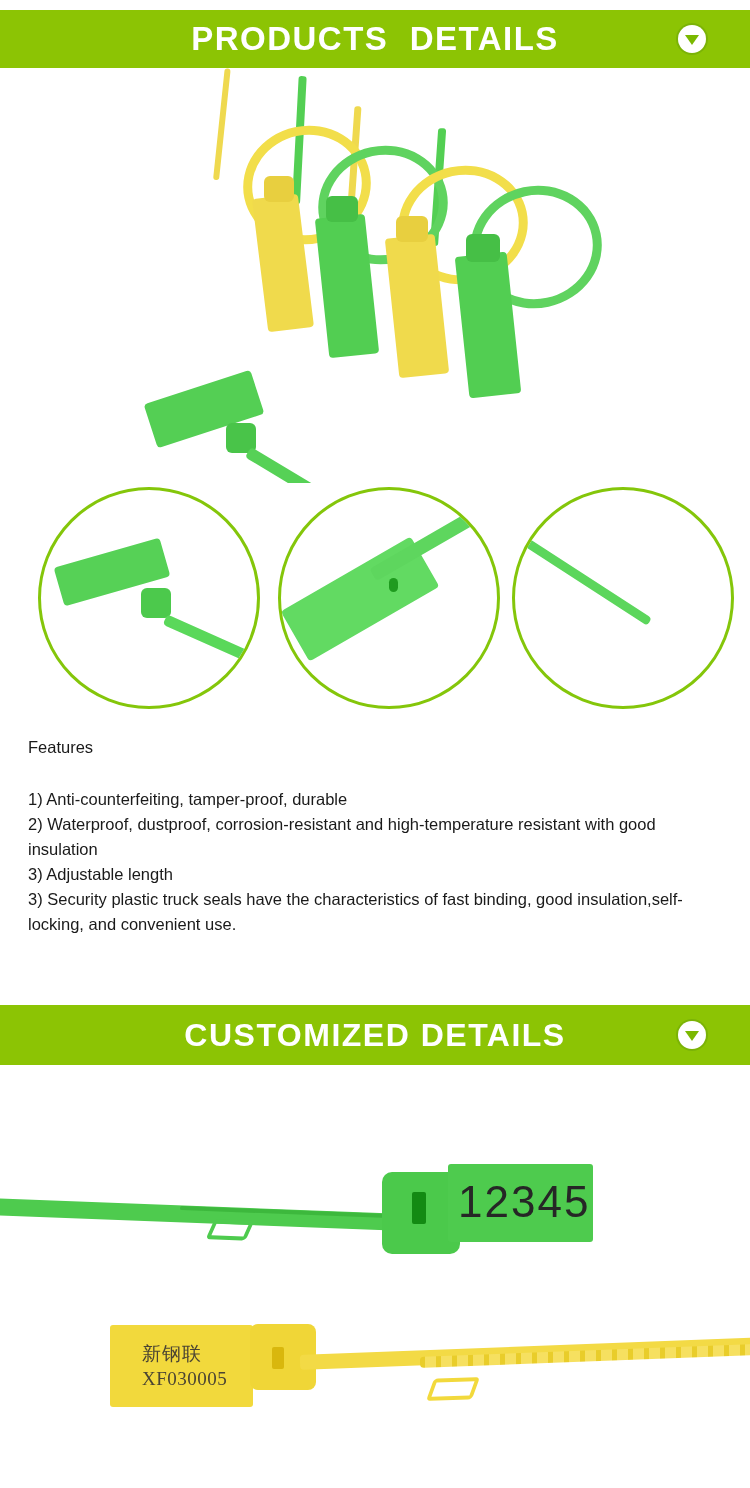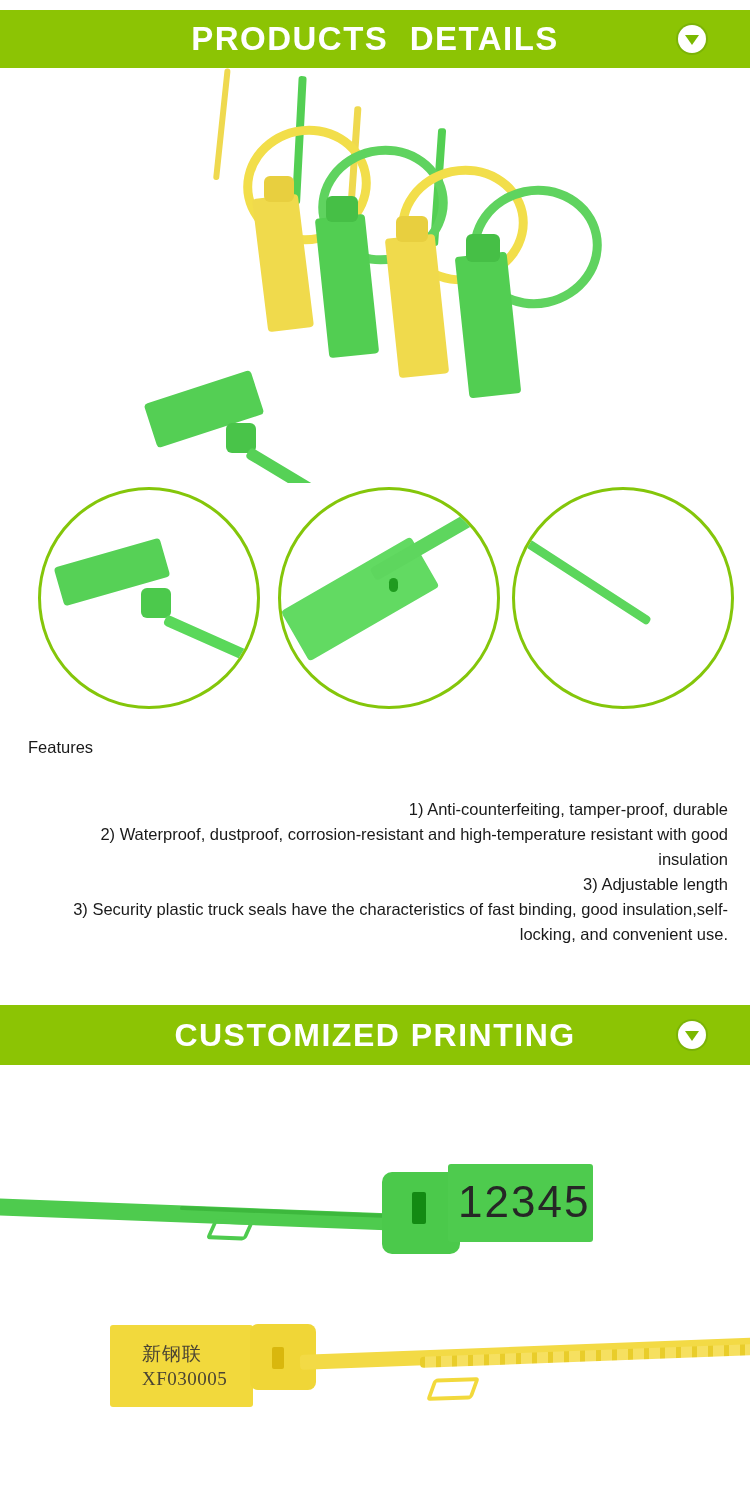--- a/index.html
+++ b/index.html
@@ -114,7 +114,7 @@
   .features-heading {
     font-size: 16.5px;
     color: #1a1a1a;
-    margin-bottom: 40px;
+    margin-bottom: 30px;
   }
   .features-list { list-style: none; text-align: right; }
   .features-list li {

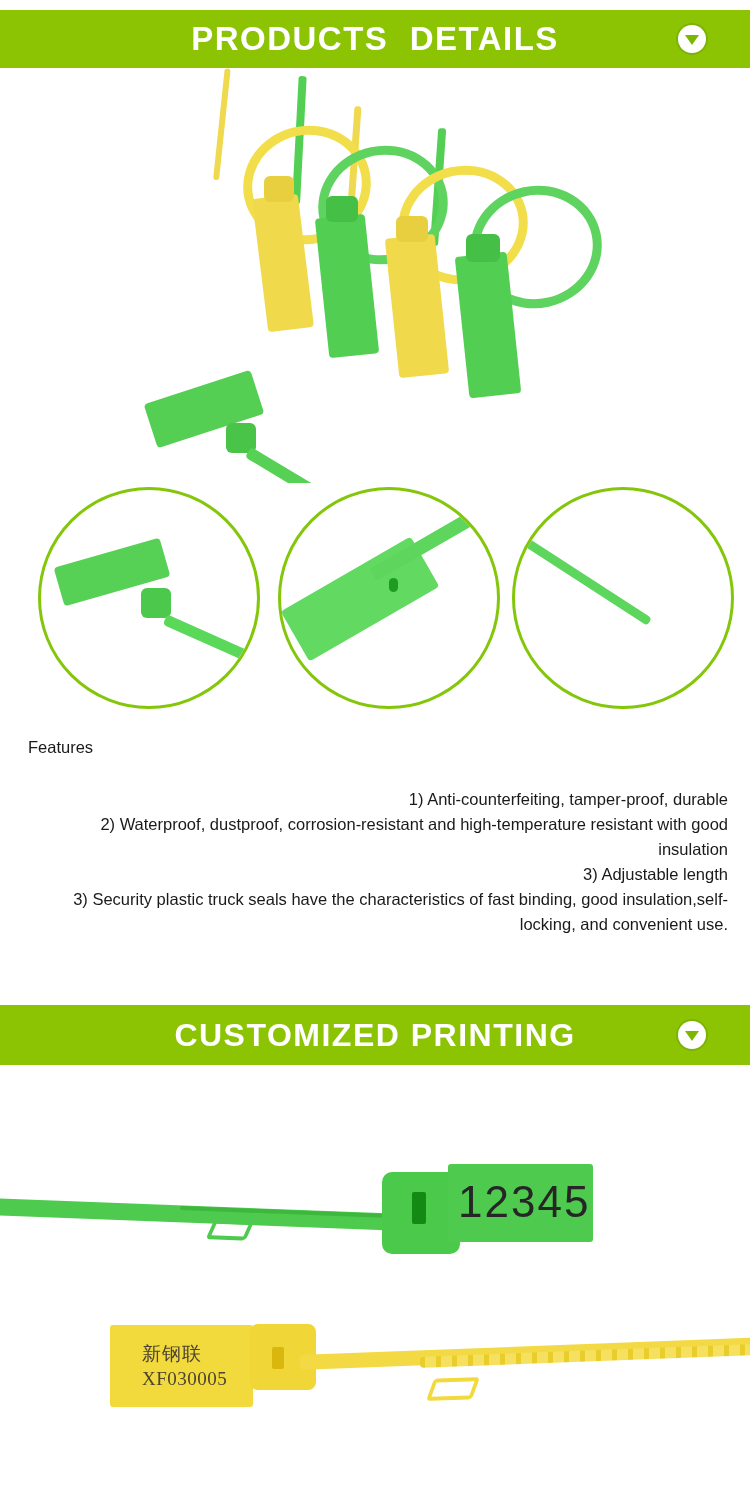--- a/index.html
+++ b/index.html
@@ -116,7 +116,7 @@
     color: #1a1a1a;
     margin-bottom: 30px;
   }
-  .features-list { list-style: none; text-align: right; }
+  .features-list { list-style: none; }
   .features-list li {
     font-size: 16.5px;
     color: #1a1a1a;

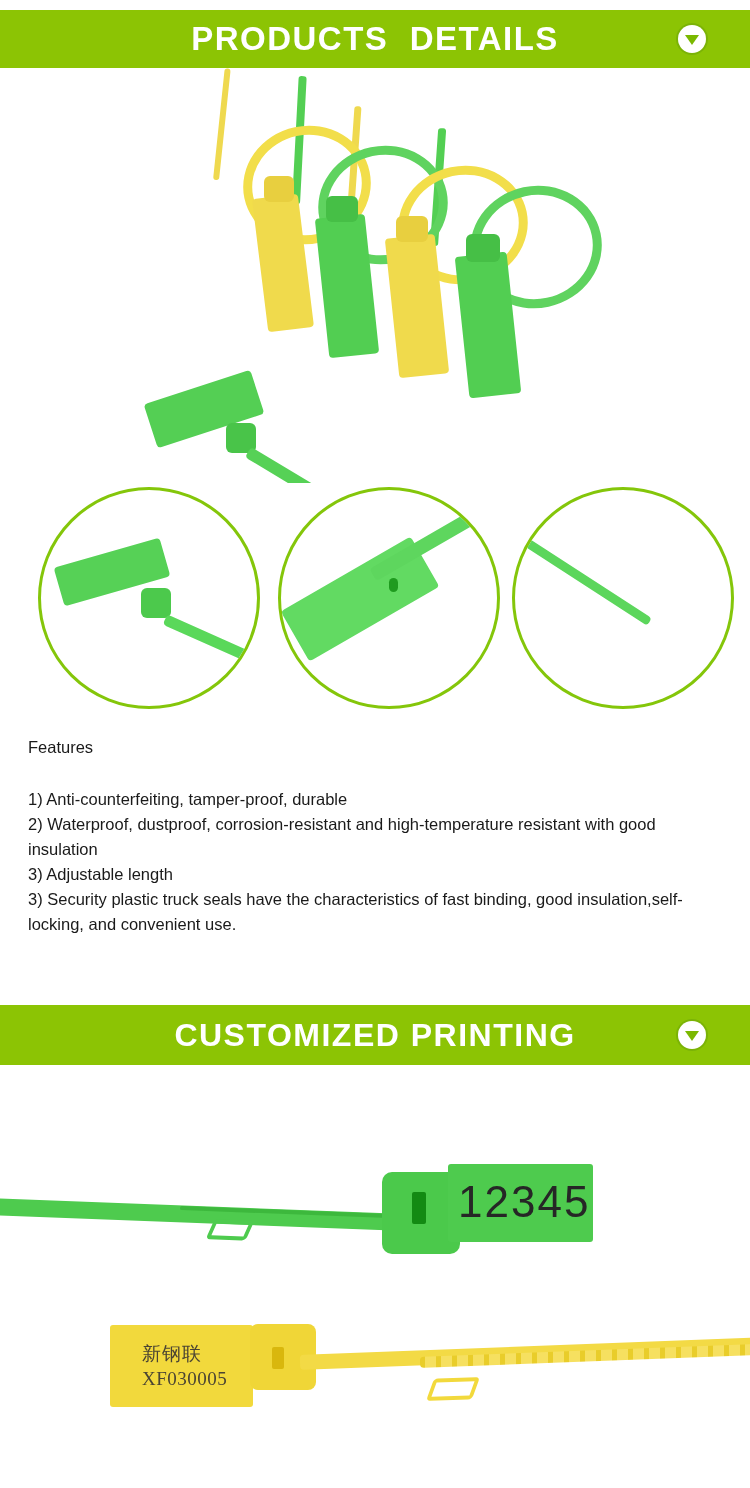--- a/index.html
+++ b/index.html
@@ -216,7 +216,7 @@
   </div>
 
   <div class="banner" id="banner-custom">
-    <span class="banner-title">CUSTOMIZED PRINTING</span>
+    <span class="banner-title">CUSTOMIZED DETAILS</span>
     <span class="banner-arrow"></span>
   </div>
 

